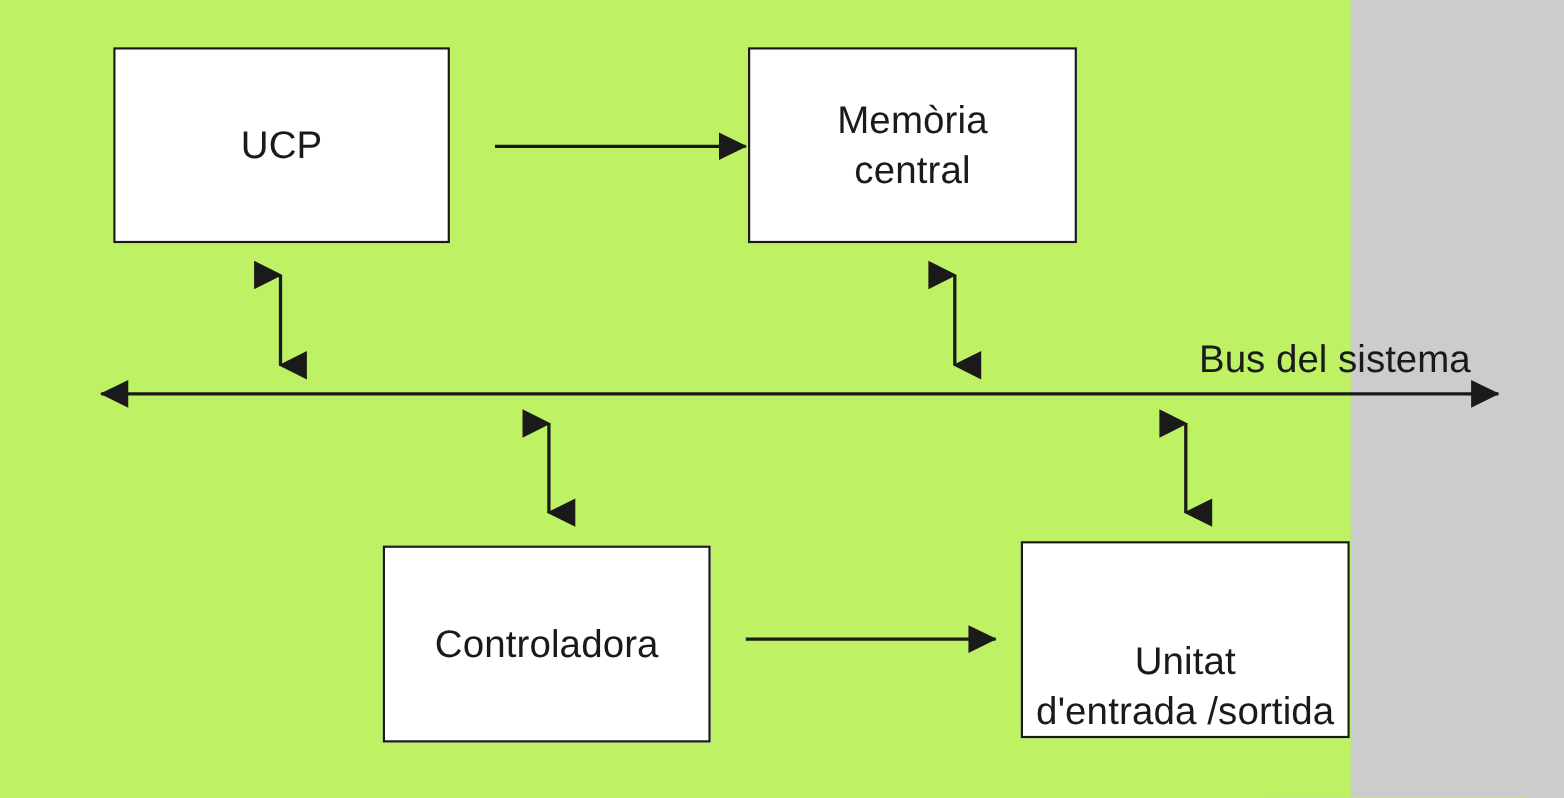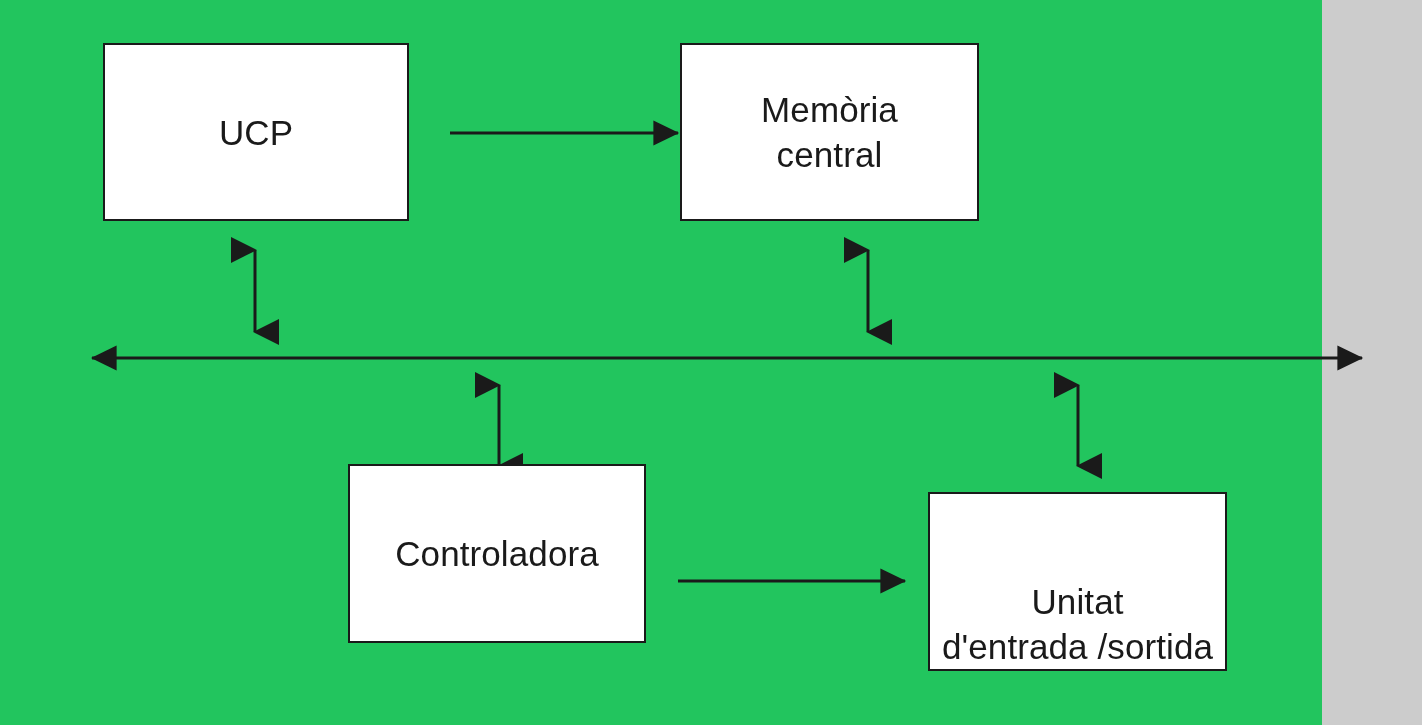--- a/index.html
+++ b/index.html
@@ -16,9 +16,9 @@
   }
   #diagram-root {
     position: relative;
-    width: 1322px;
+    width: 1228px;
     height: 725px;
-    background: #22c55e;
+    background: #bef264;
   }
   #diagram-svg {
     position: absolute;

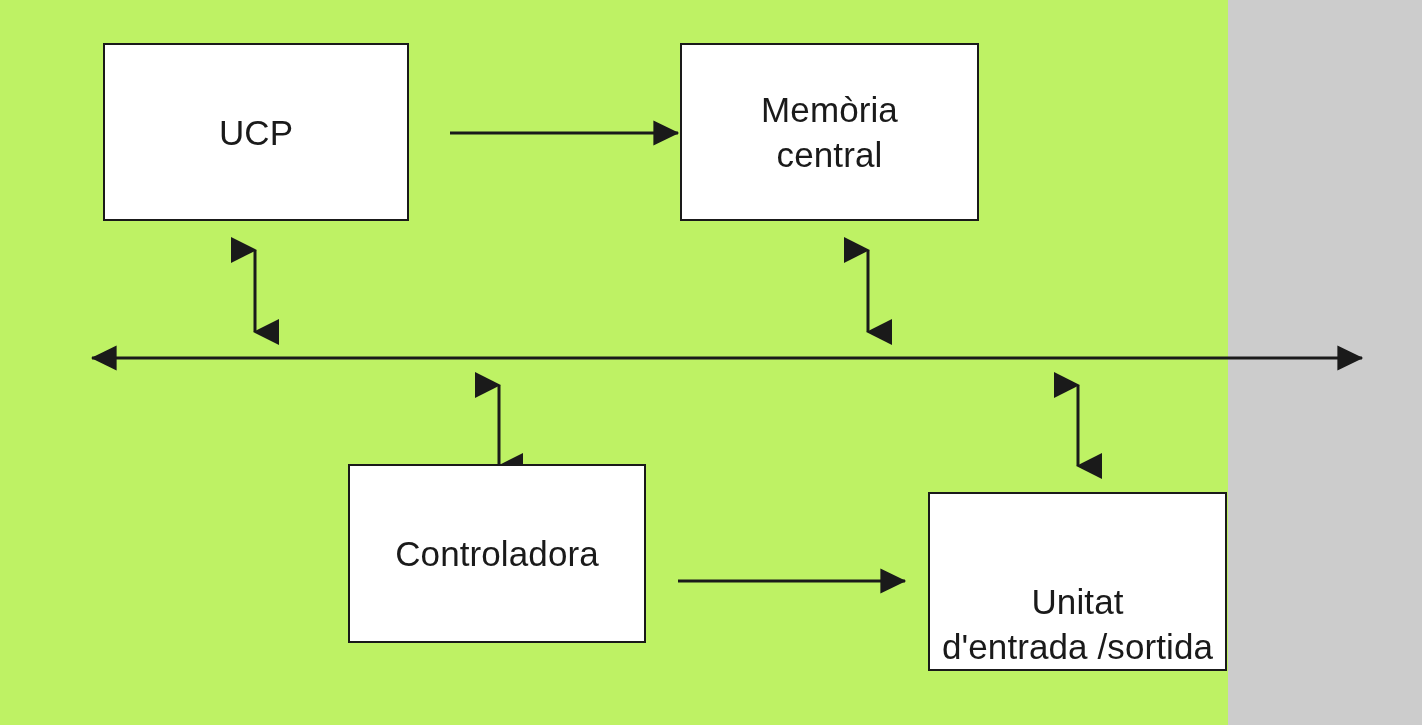--- a/index.html
+++ b/index.html
@@ -114,6 +114,7 @@
 d'entrada /sortida</span>
   </div>
 
+  <div id="bus-label">Bus del sistema</div>
 
 </div>
 

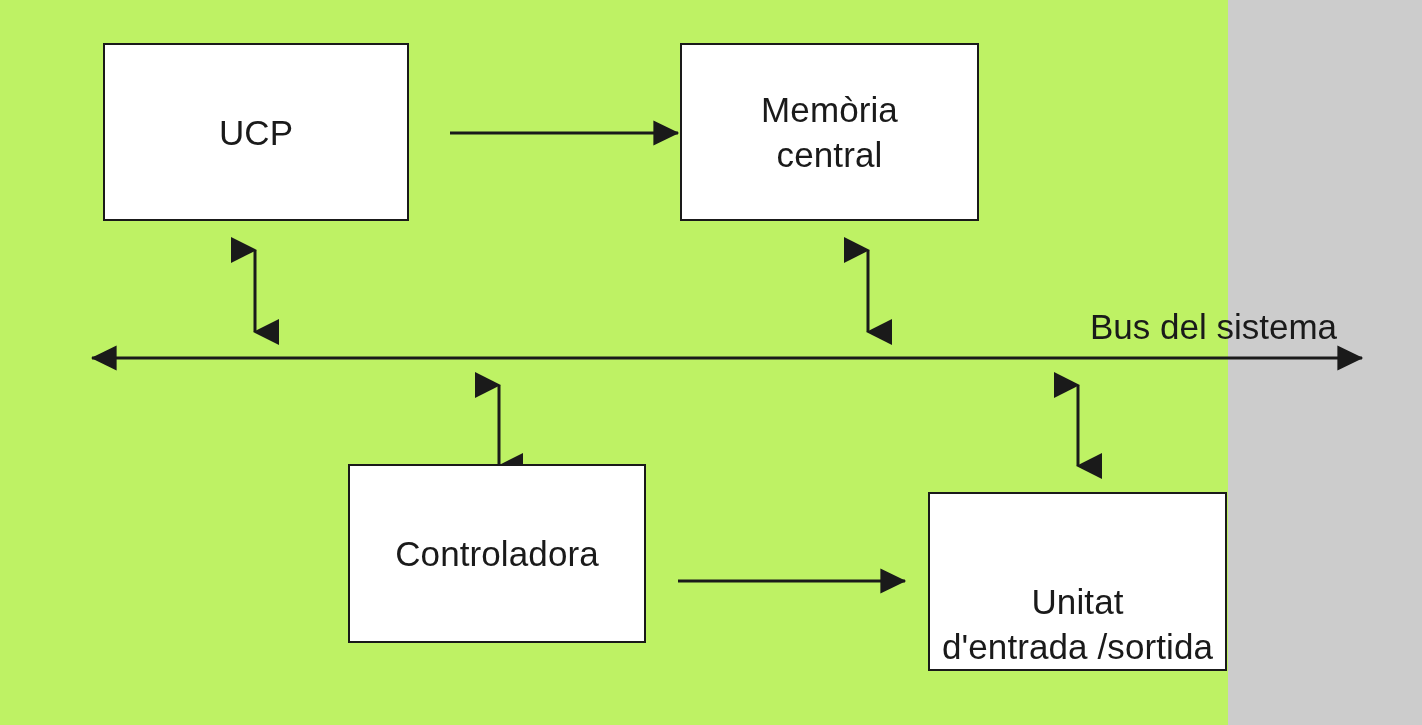--- a/index.html
+++ b/index.html
@@ -56,7 +56,7 @@
   
   #node-ucp        { left: 103px; top: 43px;  width: 306px; height: 178px; }
   #node-memoria    { left: 680px; top: 43px;  width: 299px; height: 178px; }
-  #node-controladora { left: 348px; top: 464px; width: 298px; height: 179px; }
+  #node-controladora { left: 348px; top: 496px; width: 298px; height: 179px; }
   #node-io         { left: 928px; top: 492px; width: 299px; height: 179px; align-items: flex-end; }
   #bus-label       { left: 1090px; top: 307px; }
 </style>

